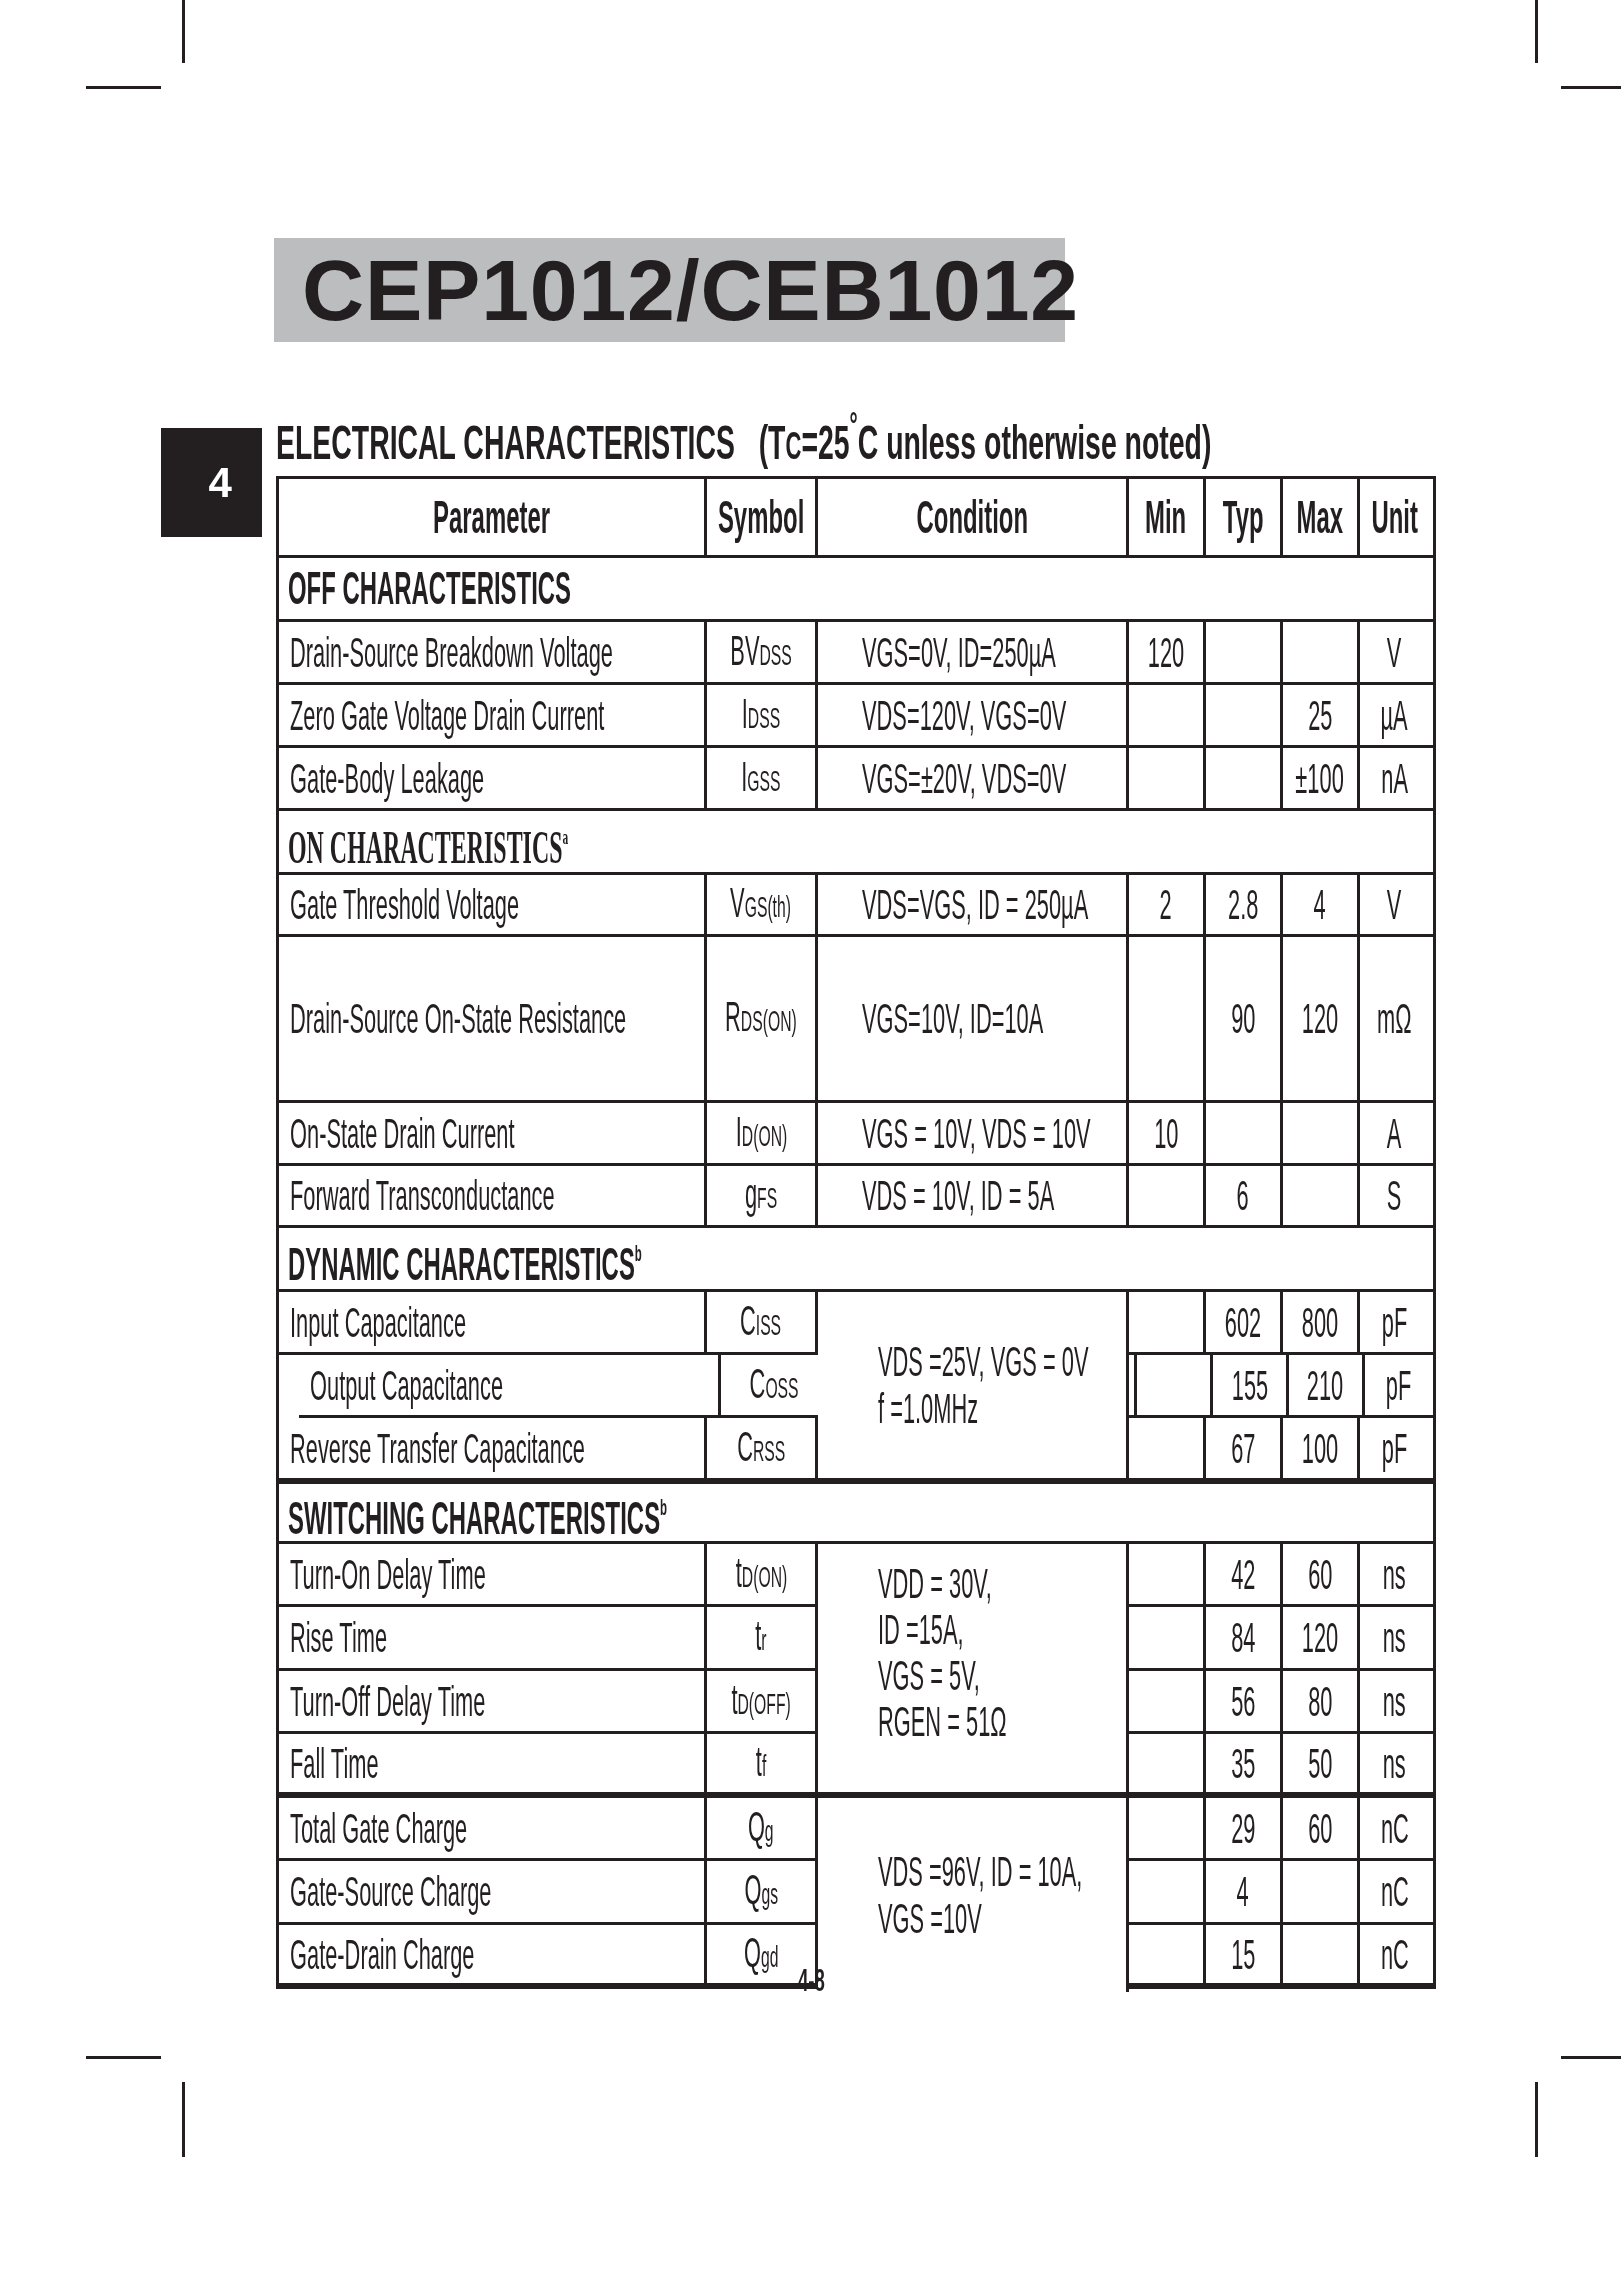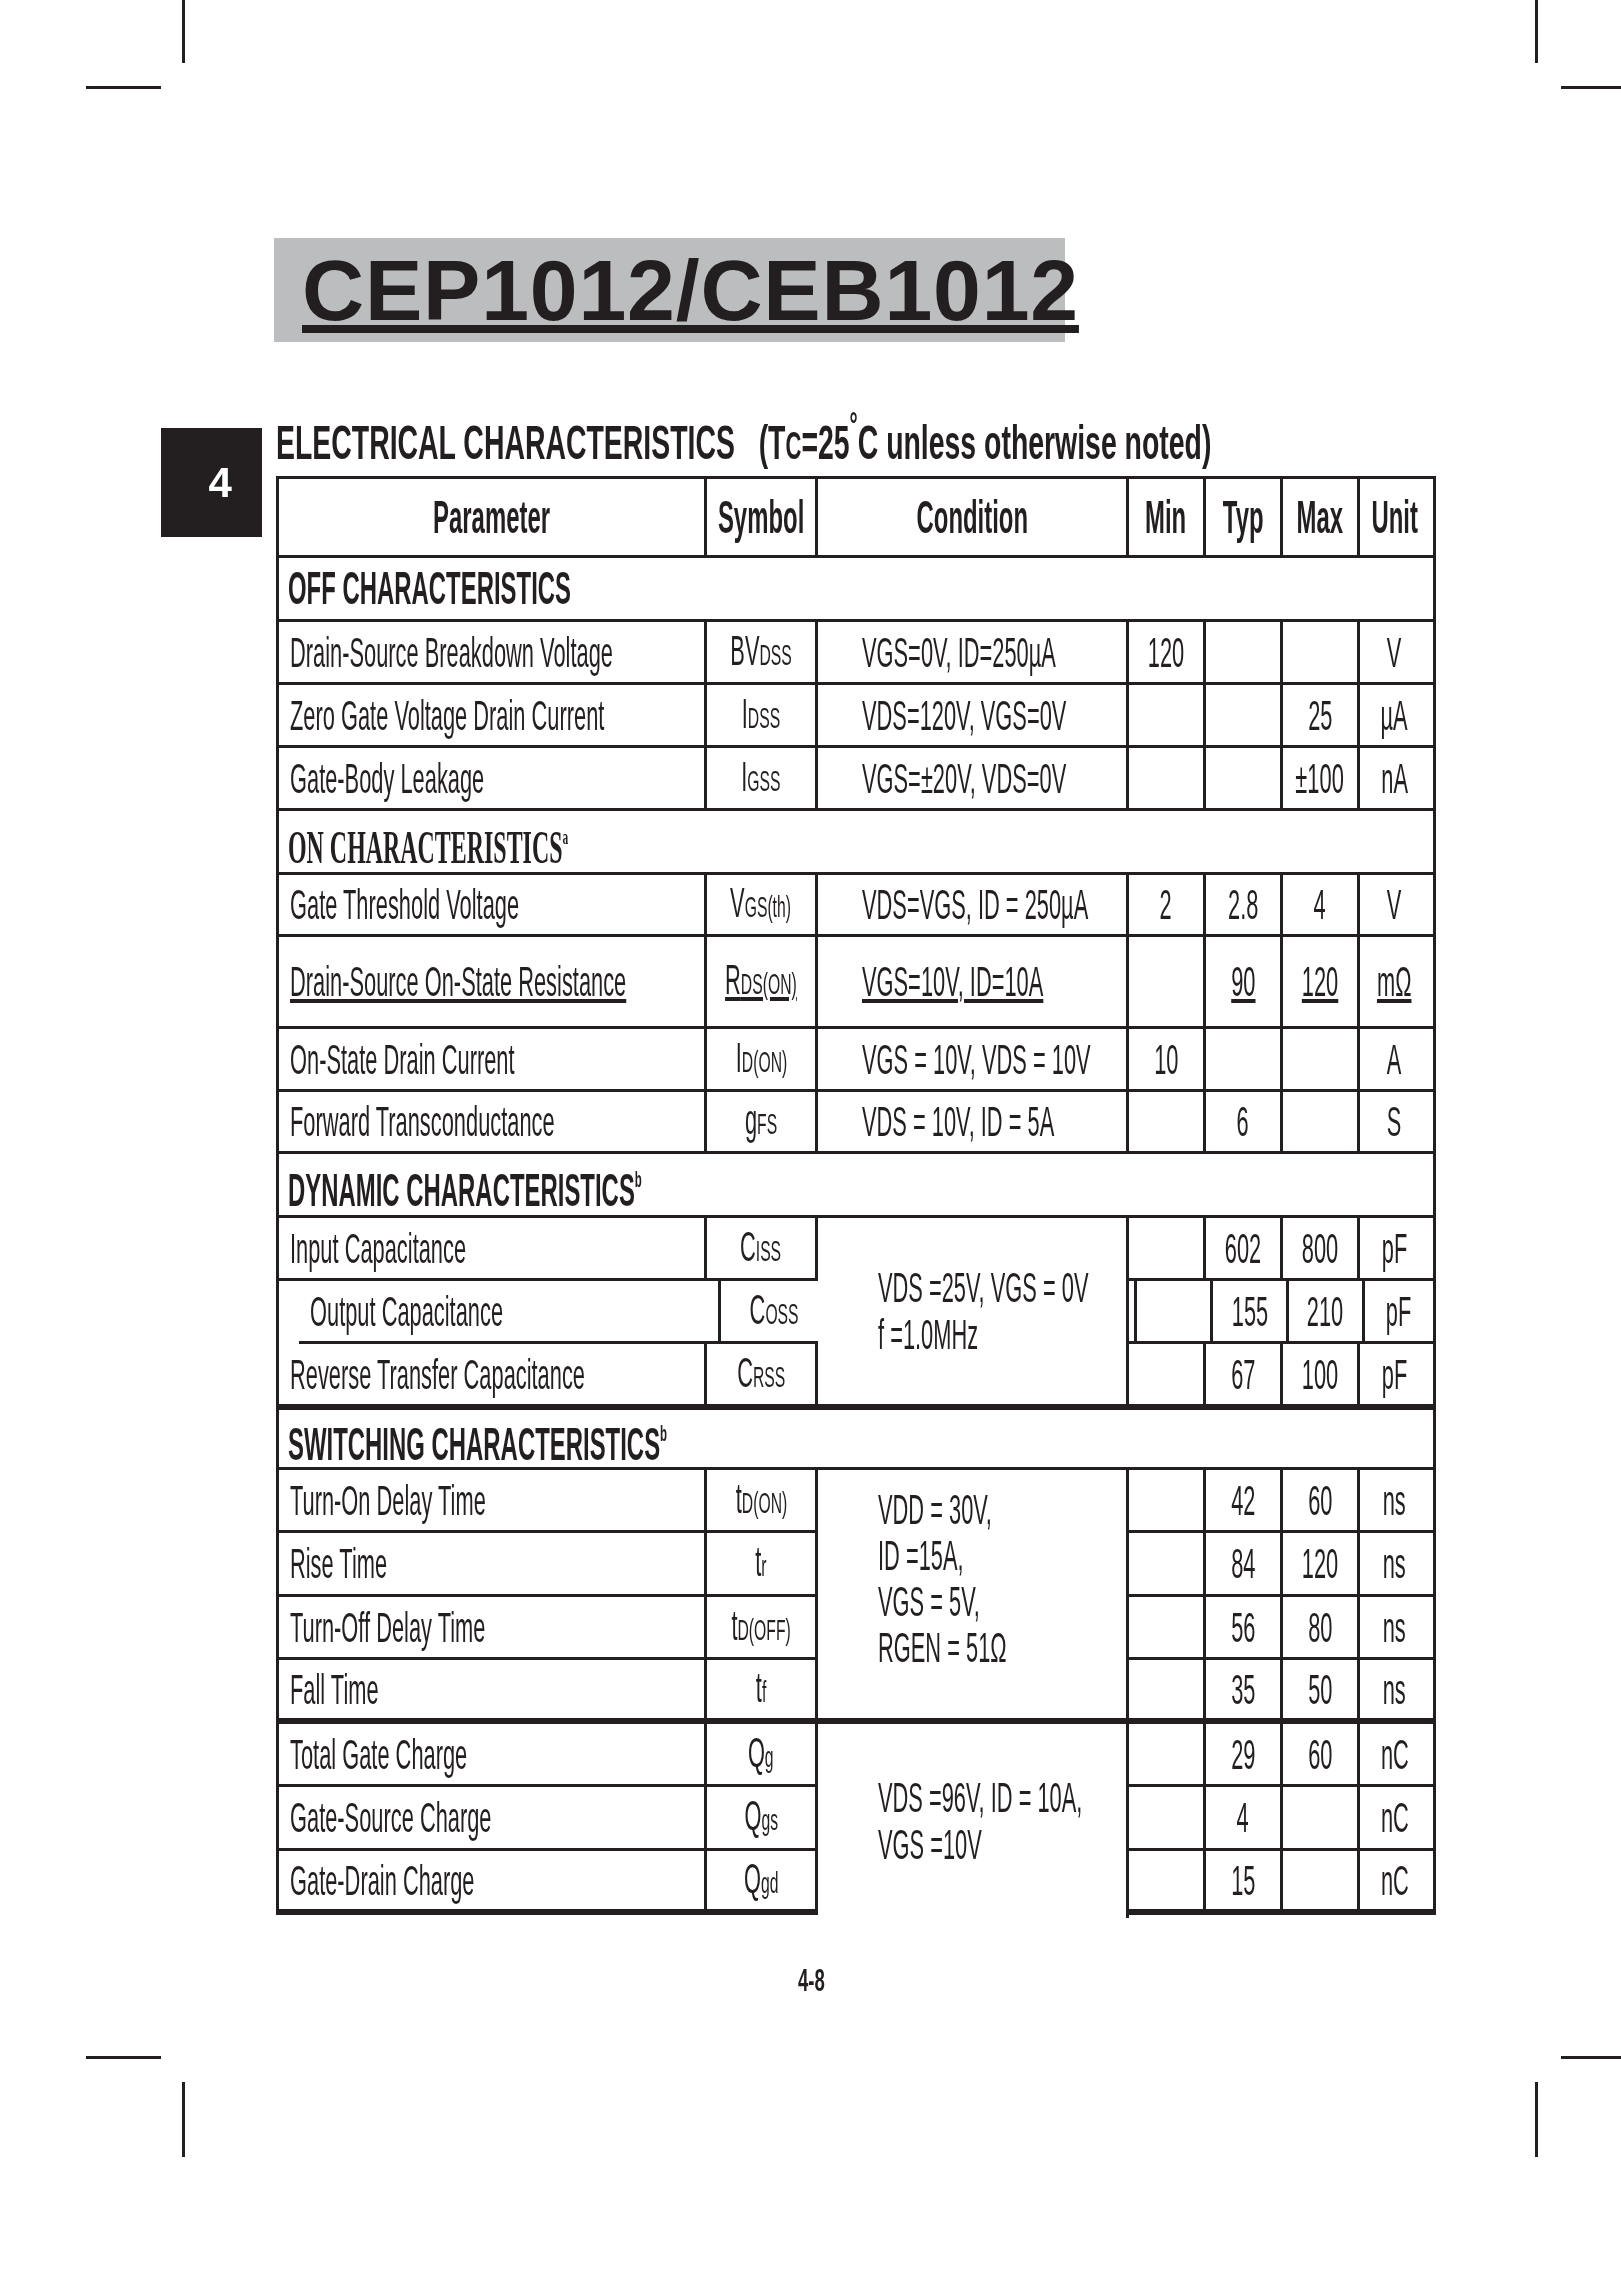--- a/index.html
+++ b/index.html
@@ -16,7 +16,7 @@
 
   .title-box { position:absolute; left:274px; top:238px; width:791px; height:104px; background:#bcbdbf; }
   .title-box span { position:absolute; left:28px; top:4.7px; font-weight:bold; font-size:86px; line-height:94px;
-                    letter-spacing:0.8px; white-space:nowrap;text-decoration:underline; }
+                    letter-spacing:0.8px; white-space:nowrap; }
 
   .heading { position:absolute; left:276px; top:393px; height:63px; white-space:nowrap;
              font-weight:bold; font-size:49px; line-height:63px;

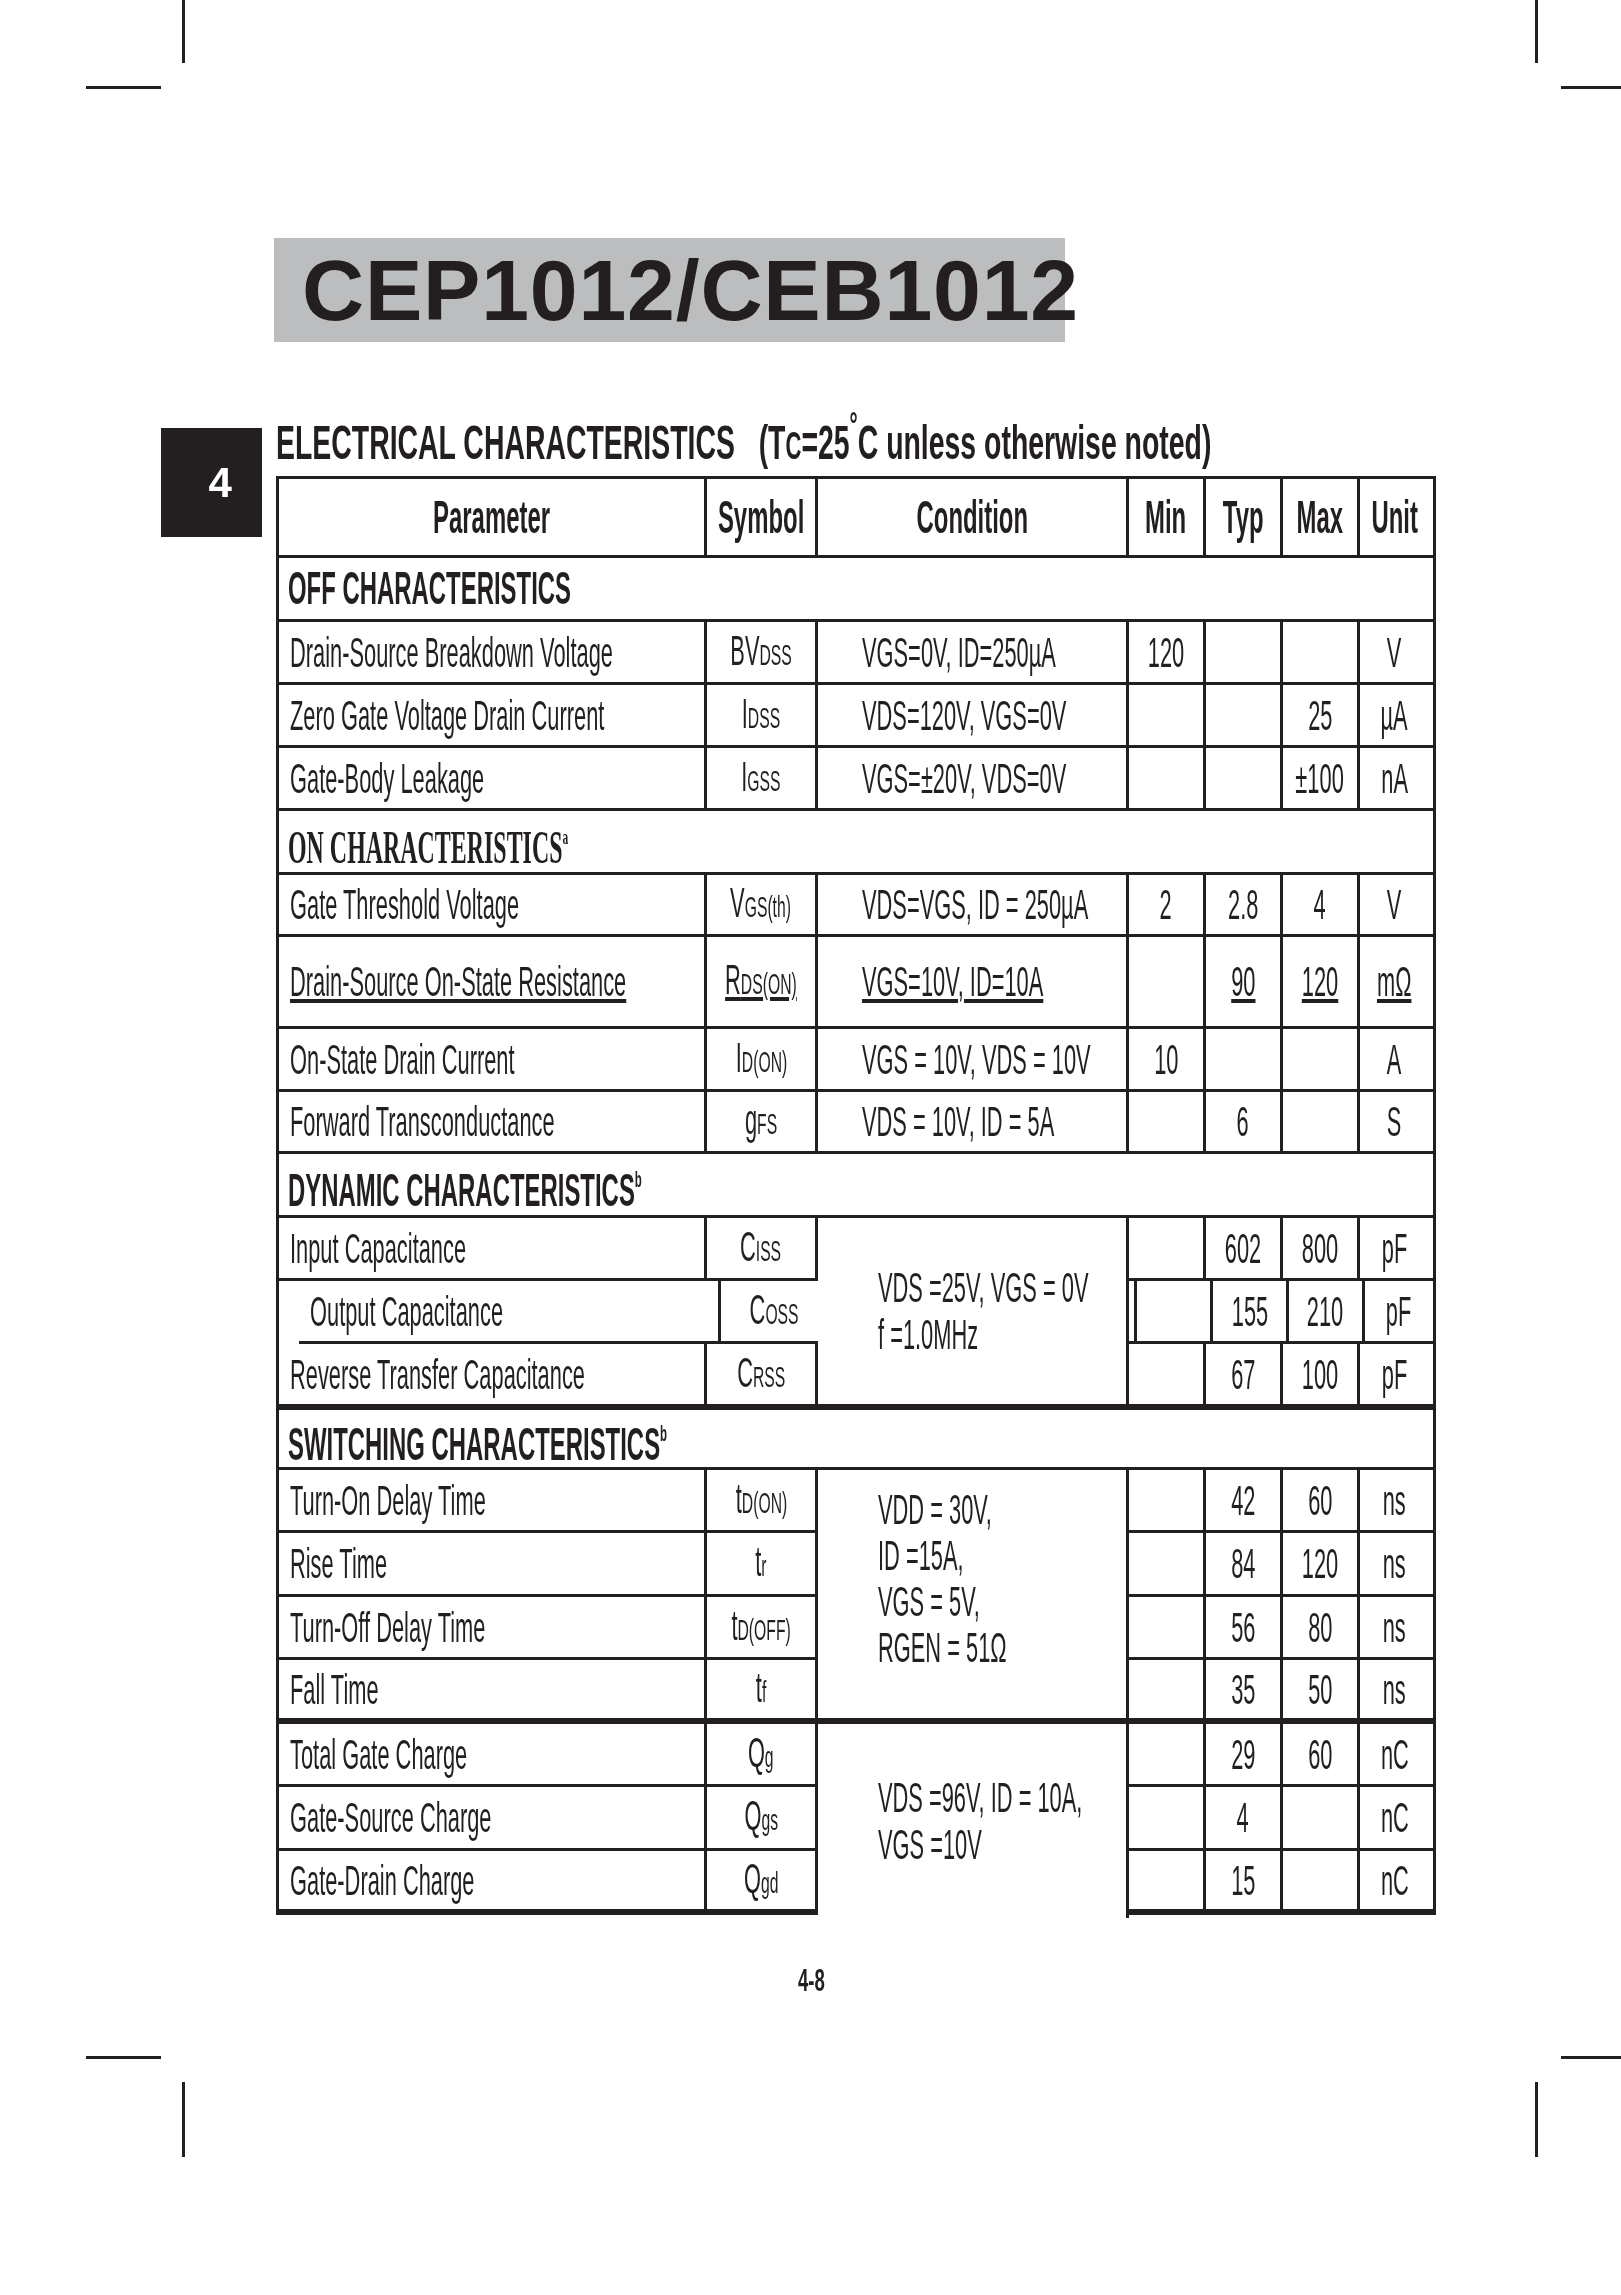--- a/index.html
+++ b/index.html
@@ -216,7 +216,7 @@
       </div>
   </div>
 
-  <div class="row" style="height:92px;text-decoration:underline;">
+  <div class="row" style="height:166px;">
     <div class="cell c-param">
         <span class="txt">Drain-Source On-State Resistance</span>
       </div>

